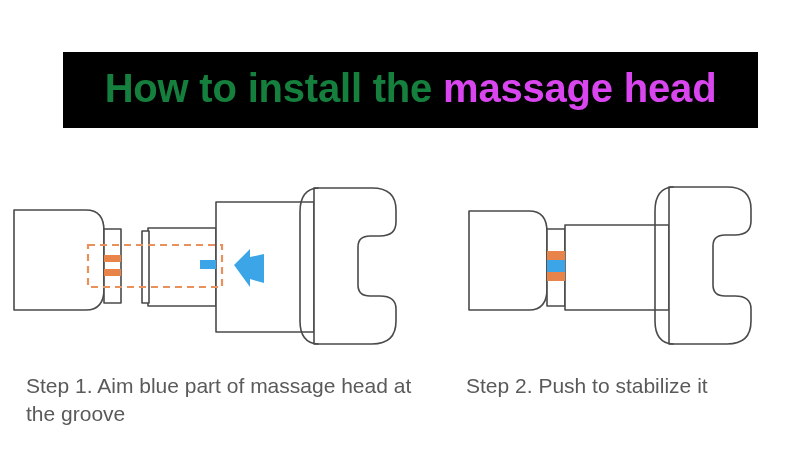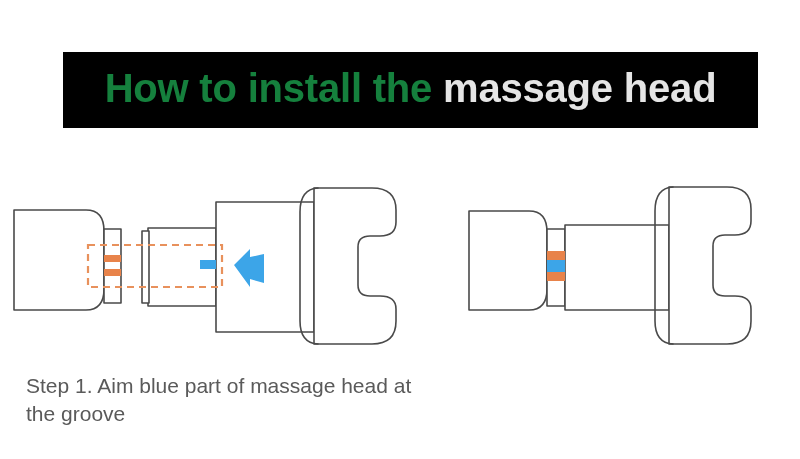--- a/index.html
+++ b/index.html
@@ -22,7 +22,7 @@
     letter-spacing:-0.2px;
   }
   .t-accent{color:#15803d;}
-  .t-plain{color:#e5e5e5;}
+  .t-plain{color:#d946ef;}
 
   
   .figure{position:absolute;}

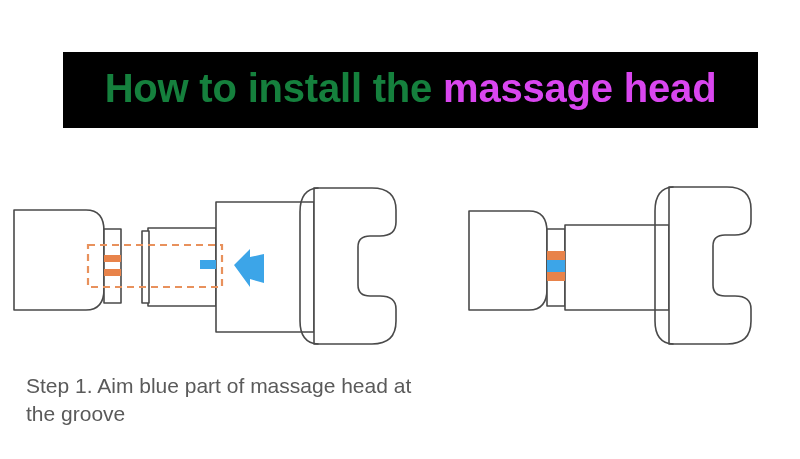--- a/index.html
+++ b/index.html
@@ -104,6 +104,7 @@
   </div>
 
   <div class="caption" id="caption-left">Step 1. Aim blue part of massage head at the groove</div>
+  <div class="caption" id="caption-right">Step 2. Push to stabilize it</div>
 
 </div>
 

